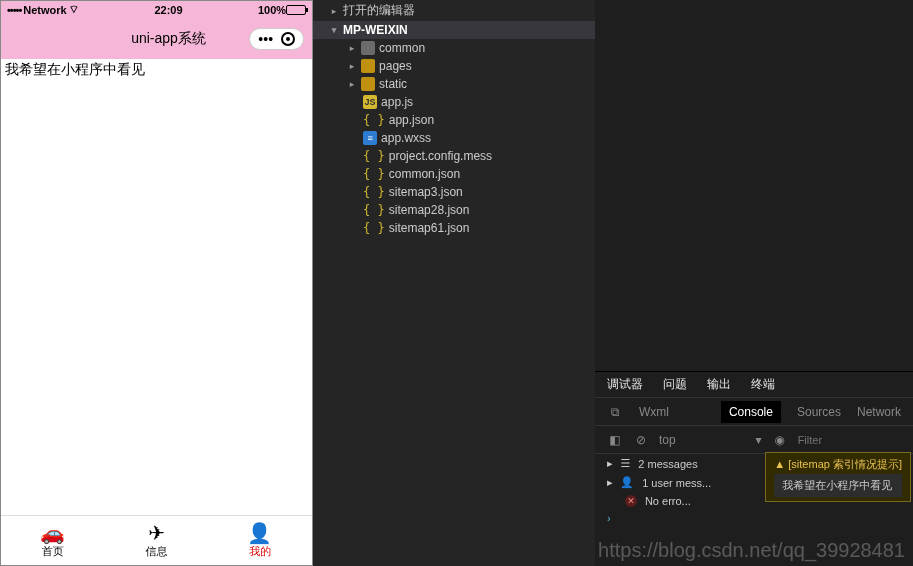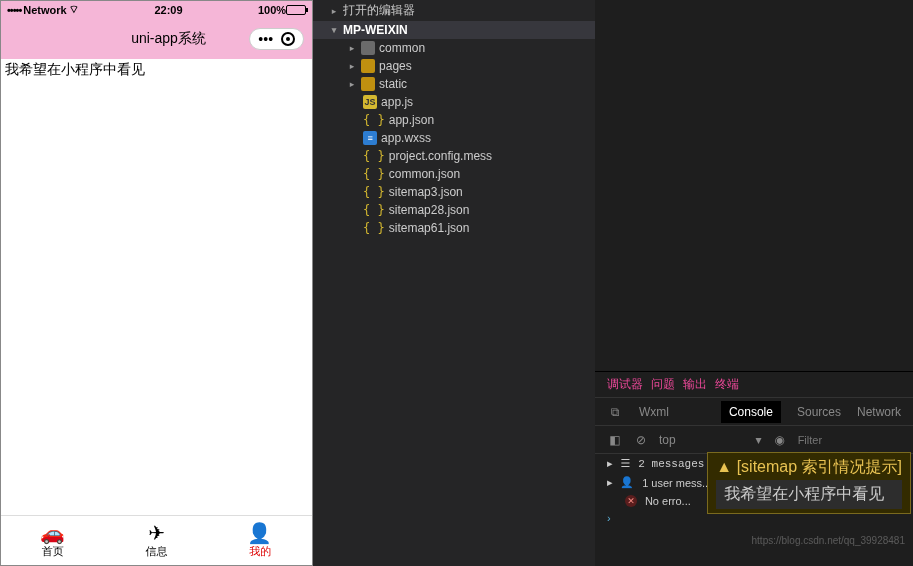--- a/index.html
+++ b/index.html
@@ -37,7 +37,7 @@
 .editor-right { flex: 1; background: #1e1e1e; display: flex; flex-direction: column; }
 .editor-top { flex: 1; }
 .devtools { height: 195px; border-top: 1px solid #000; display: flex; flex-direction: column; color: #ccc; font-size: 12px; }
-.dt-tabs { height: 26px; display: flex; align-items: center; gap: 8px; padding: 0 12px; color: #ec4899; border-bottom: 1px solid #333; }
+.dt-tabs { height: 26px; display: flex; align-items: center; gap: 20px; padding: 0 12px; color: #e5e5e5; border-bottom: 1px solid #333; }
 .dt-subtabs { height: 28px; display: flex; align-items: center; gap: 16px; padding: 0 12px; color: #888; border-bottom: 1px solid #333; }
 .dt-subtabs .active { color: #fff; background: #000; padding: 4px 8px; margin-left: 36px; }
 .dt-toolbar { height: 28px; display: flex; align-items: center; gap: 10px; padding: 0 12px; color: #888; border-bottom: 1px solid #333; }

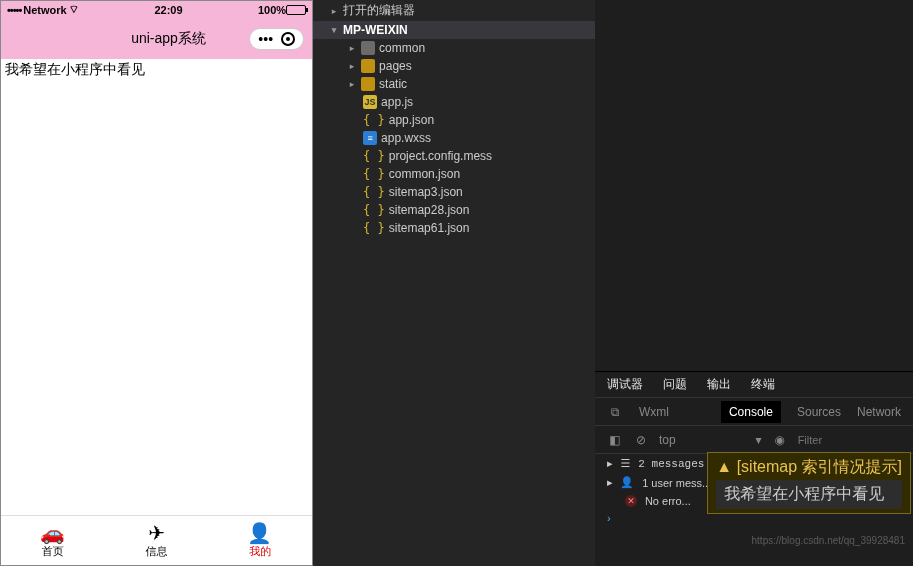--- a/index.html
+++ b/index.html
@@ -45,7 +45,7 @@
 .dt-toolbar input { background: transparent; border: none; color: #888; font-size: 11px; width: 40px; }
 .dt-messages { flex: 1; }
 .msg-row { display: flex; align-items: center; gap: 8px; padding: 3px 12px; font-size: 11px; }
-.msg-count { color: #ccc; font-family: Liberation Mono, monospace; }
+.msg-count { color: #ccc; }
 .circle-icon { width: 12px; height: 12px; border-radius: 50%; display: inline-flex; align-items: center; justify-content: center; font-size: 9px; }
 .err { background: #5a1d1d; color: #f28b82; }
 .user-ico { color: #888; }

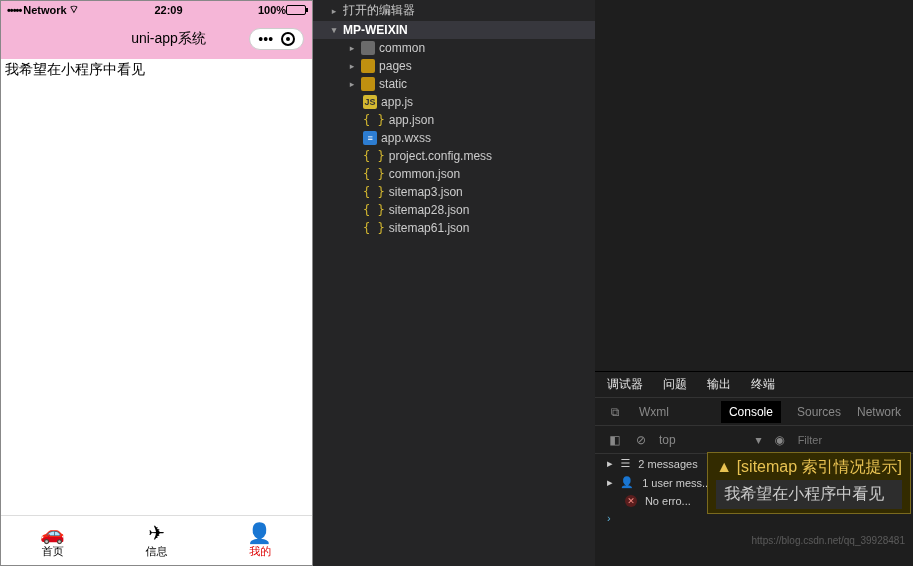--- a/index.html
+++ b/index.html
@@ -50,7 +50,7 @@
 .err { background: #5a1d1d; color: #f28b82; }
 .user-ico { color: #888; }
 .prompt-row { color: #5db0d7; padding: 2px 12px; font-size: 11px; }
-.tooltip { position: absolute; right: 2px; top: 452px; background: #332b00; border: 1px solid #7a6a1f; padding: 4px 8px; font-size: 16px; color: #e8c252; min-width: 140px; }
+.tooltip { position: absolute; right: 2px; top: 452px; background: #332b00; border: 1px solid #7a6a1f; padding: 4px 8px; font-size: 11px; color: #e8c252; min-width: 140px; }
 .tooltip-sub { background: #2d2d2d; color: #ccc; padding: 4px 8px; margin-top: 2px; }
 .watermark { position: absolute; right: 8px; bottom: 20px; color: rgba(200,200,200,0.35); font-size: 10px; pointer-events: none; }
 .icon-btn { width: 16px; height: 16px; display: inline-flex; align-items: center; justify-content: center; color: #888; }

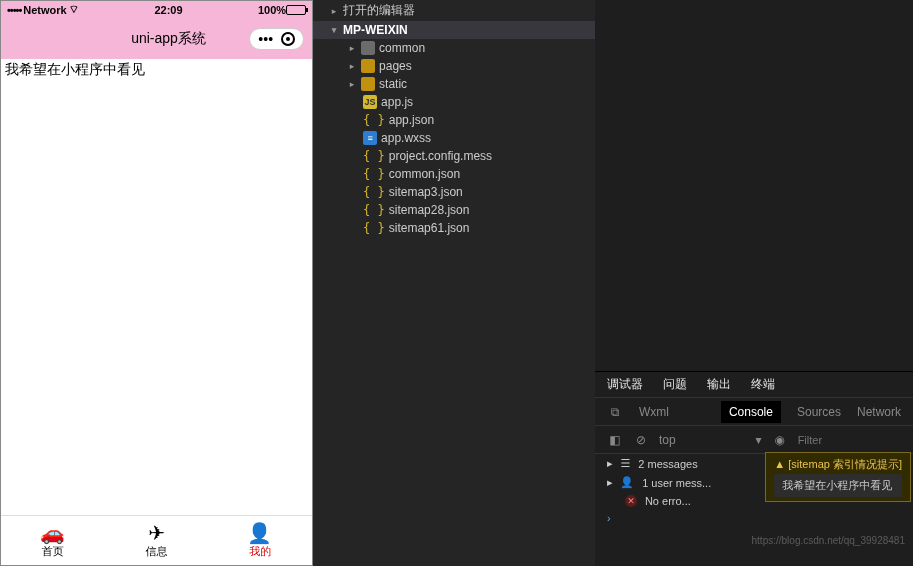--- a/index.html
+++ b/index.html
@@ -52,7 +52,7 @@
 .prompt-row { color: #5db0d7; padding: 2px 12px; font-size: 11px; }
 .tooltip { position: absolute; right: 2px; top: 452px; background: #332b00; border: 1px solid #7a6a1f; padding: 4px 8px; font-size: 11px; color: #e8c252; min-width: 140px; }
 .tooltip-sub { background: #2d2d2d; color: #ccc; padding: 4px 8px; margin-top: 2px; }
-.watermark { position: absolute; right: 8px; bottom: 20px; color: rgba(200,200,200,0.35); font-size: 10px; pointer-events: none; }
+.watermark { position: absolute; right: 8px; bottom: 4px; color: rgba(200,200,200,0.35); font-size: 20px; pointer-events: none; }
 .icon-btn { width: 16px; height: 16px; display: inline-flex; align-items: center; justify-content: center; color: #888; }
 </style>
 </head>

